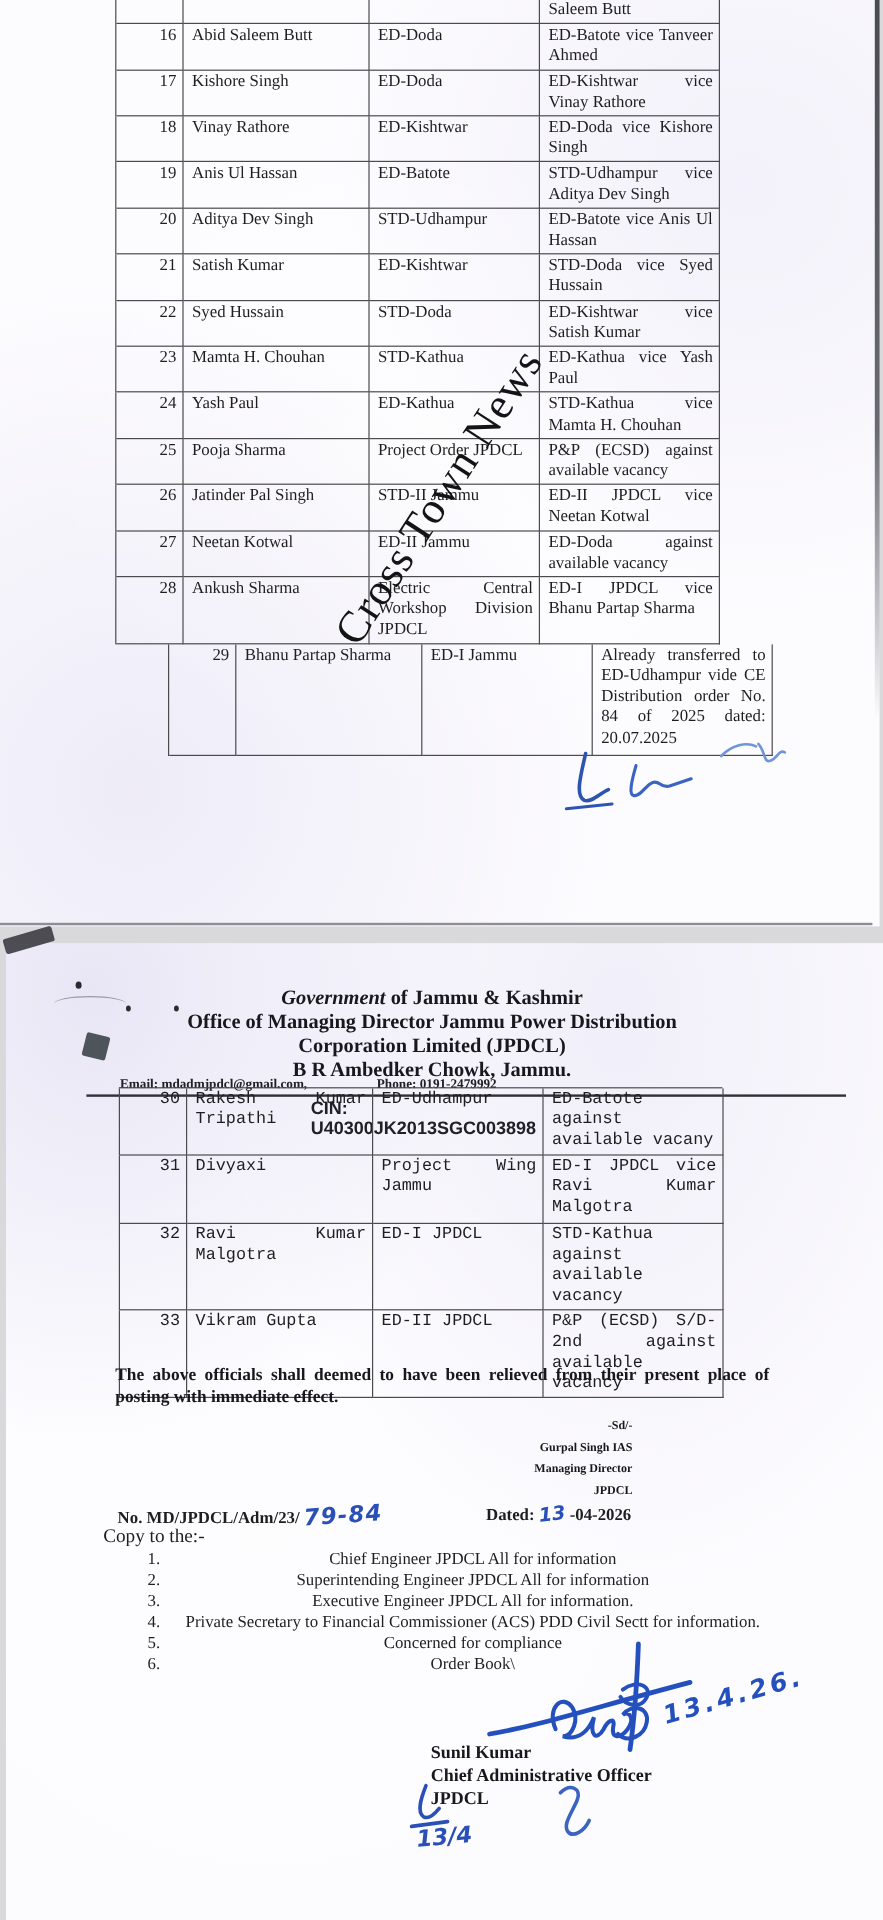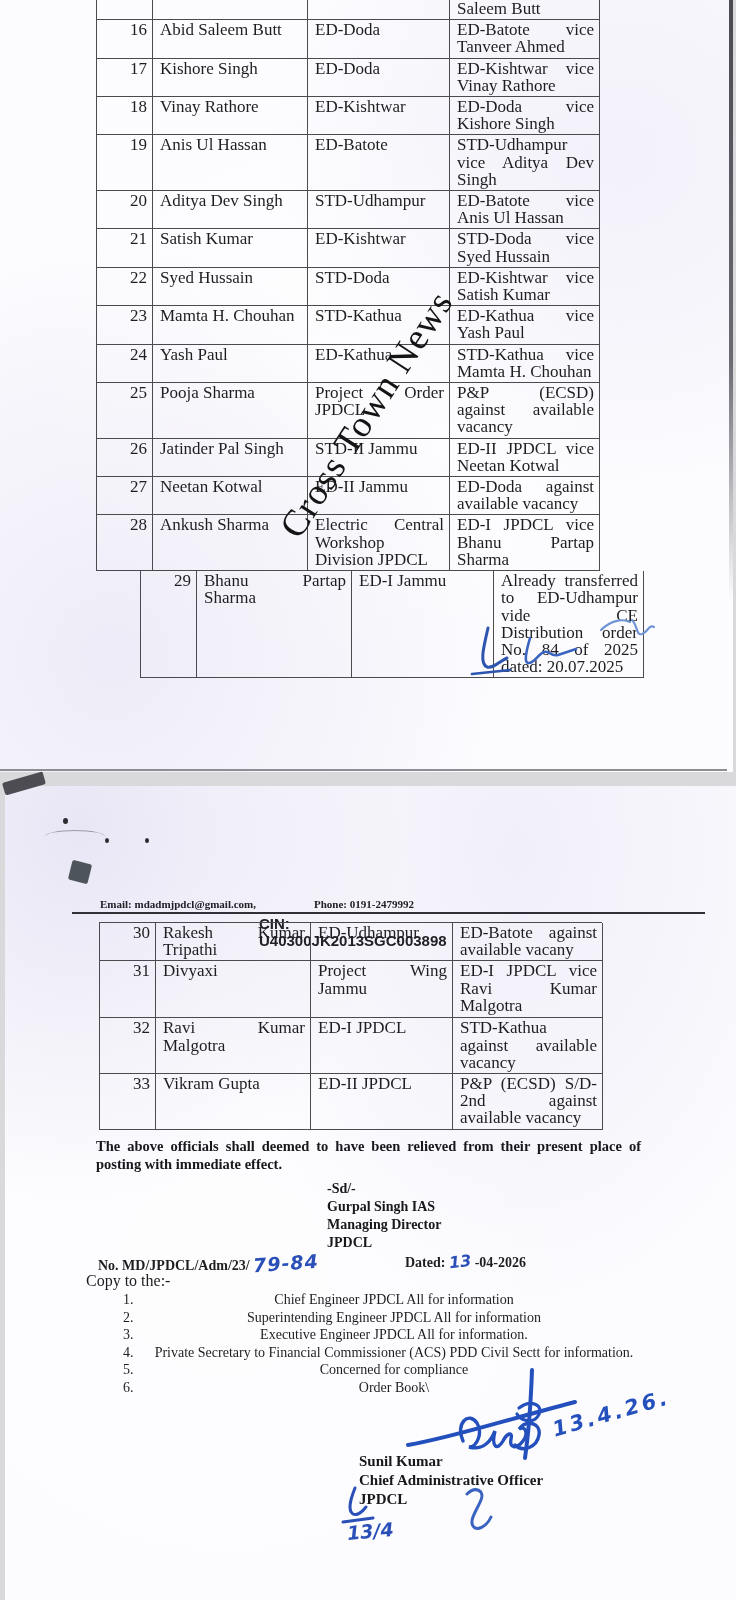--- a/index.html
+++ b/index.html
@@ -30,7 +30,7 @@
   .squig{position:absolute;border-top:1.5px solid #9a9aa2;border-radius:50%;}
 
   
-  .doc-table{position:absolute;width:503px;font-size:17px;line-height:17.2px;}
+  .doc-table{position:absolute;width:503px;font-size:14px;line-height:17.2px;}
   .t-row{display:grid;grid-template-columns:56px 155px 142px 150px;border-left:1.6px solid #4b4b4e;min-height:38px;}
   .t-row .cell{border-right:1.6px solid #4b4b4e;border-bottom:1.6px solid #4b4b4e;
     padding:1px 5px 2px 7px;text-align:justify;box-sizing:border-box;}

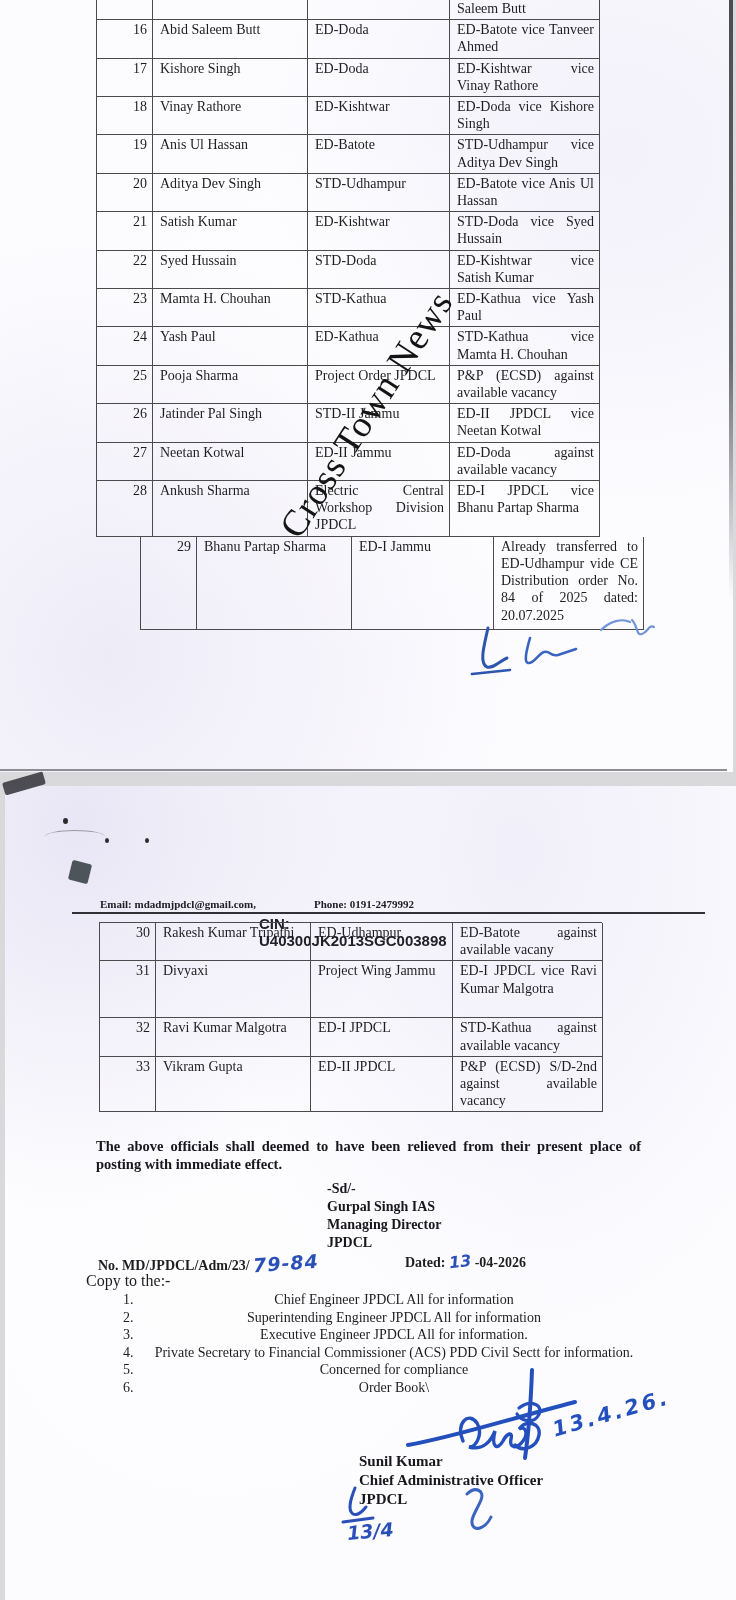--- a/index.html
+++ b/index.html
@@ -205,6 +205,12 @@
   <div class="speck" style="left:140px;top:52px;width:4px;height:5px;"></div>
   <div class="blob" style="left:65px;top:76px;width:20px;height:20px;"></div>
 
+  <div class="hdr">
+    <div><span class="it">Government</span><span> of Jammu &amp; Kashmir</span></div>
+    <div>Office of Managing Director Jammu Power Distribution</div>
+    <div>Corporation Limited (JPDCL)</div>
+    <div>B R Ambedker Chowk, Jammu.</div>
+  </div>
 
   <div class="email-row">
     <span>Email: mdadmjpdcl@gmail.com,</span>

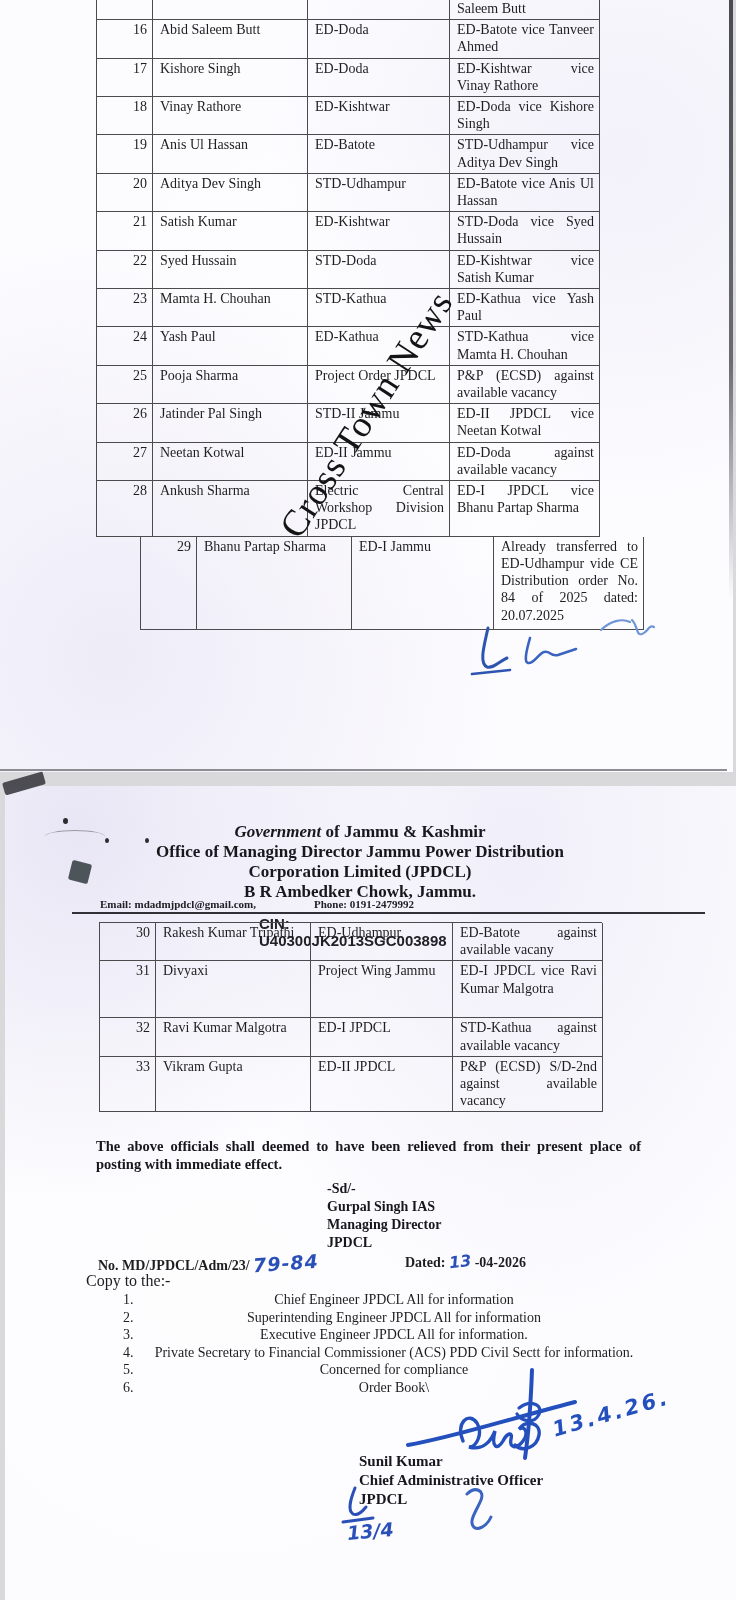--- a/index.html
+++ b/index.html
@@ -219,7 +219,7 @@
   <div class="uline"></div>
   <div class="cin">CIN: U40300JK2013SGC003898</div>
 
-  <div class="doc-table" style="left:94px;top:136px;border-top:1.6px solid #4b4b4e;">
+  <div class="doc-table" style="left:94px;top:120px;border-top:1.6px solid #4b4b4e;font-family:Liberation Mono, monospace;">
     <div id="p2-rows">
 
     <div class="t-row">

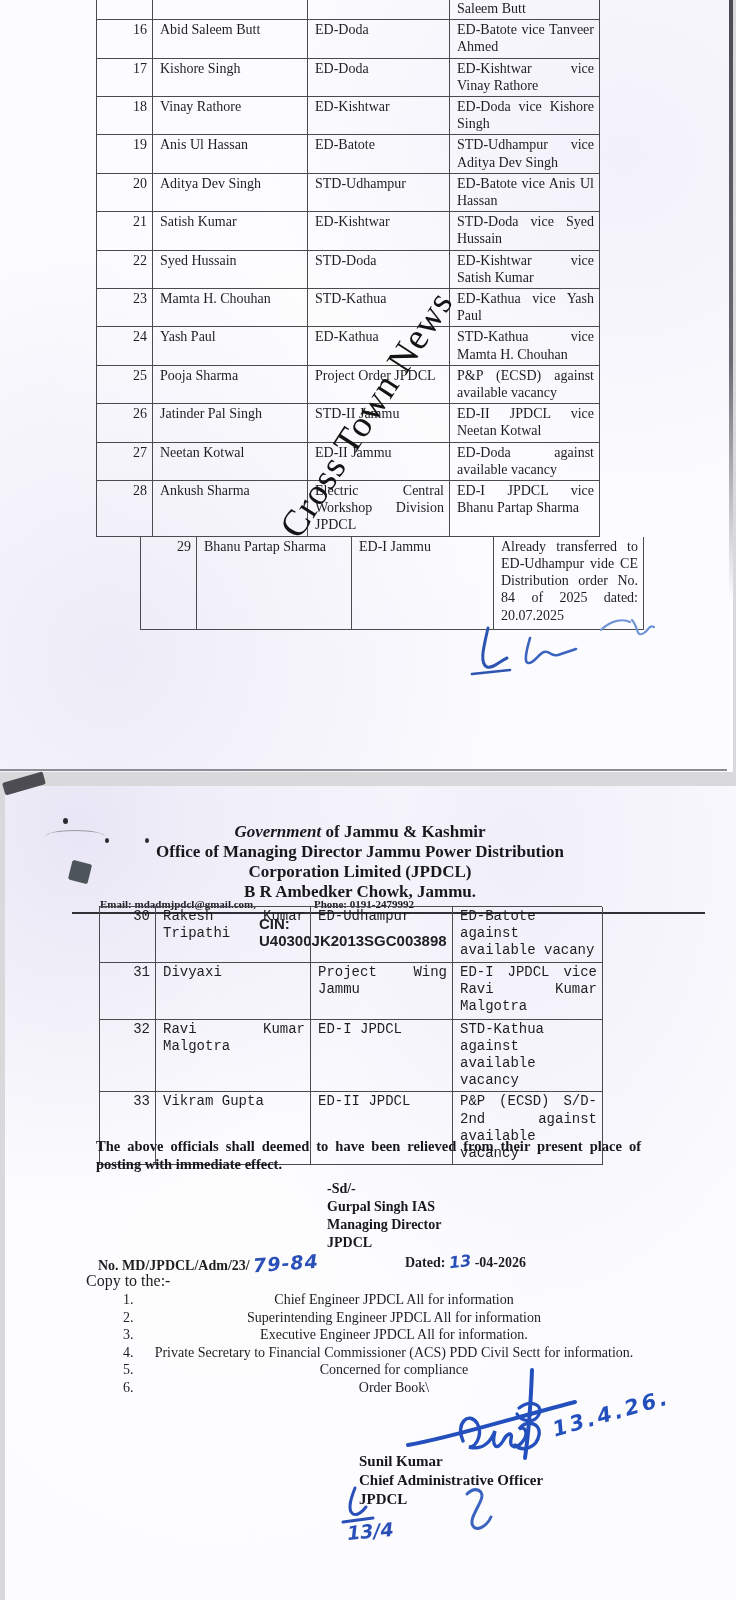--- a/index.html
+++ b/index.html
@@ -59,8 +59,8 @@
 
   .bold-para{position:absolute;left:91px;top:352px;width:545px;font-weight:bold;
     font-size:14.5px;line-height:17.5px;text-align:justify;color:#17171c;}
-  .sd-block{position:absolute;left:322px;top:394px;width:200px;text-align:left;
-    font-weight:bold;font-size:14px;line-height:18px;color:#17171c;}
+  .sd-block{position:absolute;left:322px;top:394px;width:200px;text-align:right;
+    font-weight:bold;font-size:10px;line-height:18px;color:#17171c;}
   .refline{position:absolute;left:93px;top:466px;font-weight:bold;font-size:14px;white-space:nowrap;}
   .dated{position:absolute;left:400px;top:466px;font-weight:bold;font-size:14px;white-space:nowrap;}
   .hand{color:#2a50b8;font-family:"DejaVu Sans",sans-serif;font-style:italic;}

